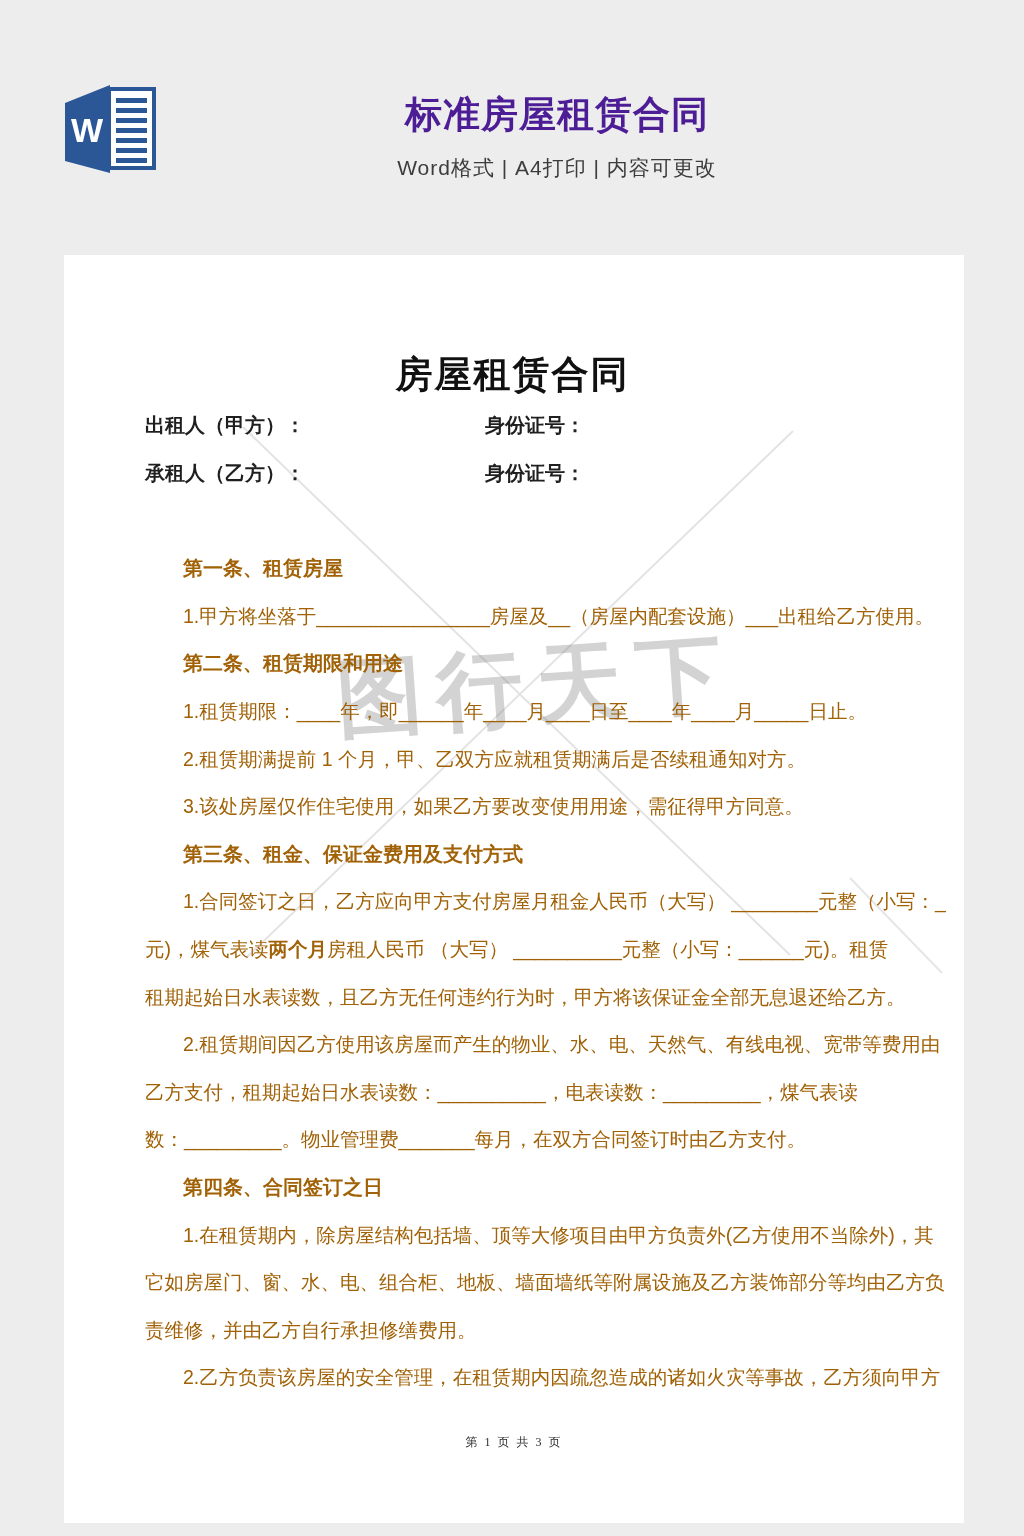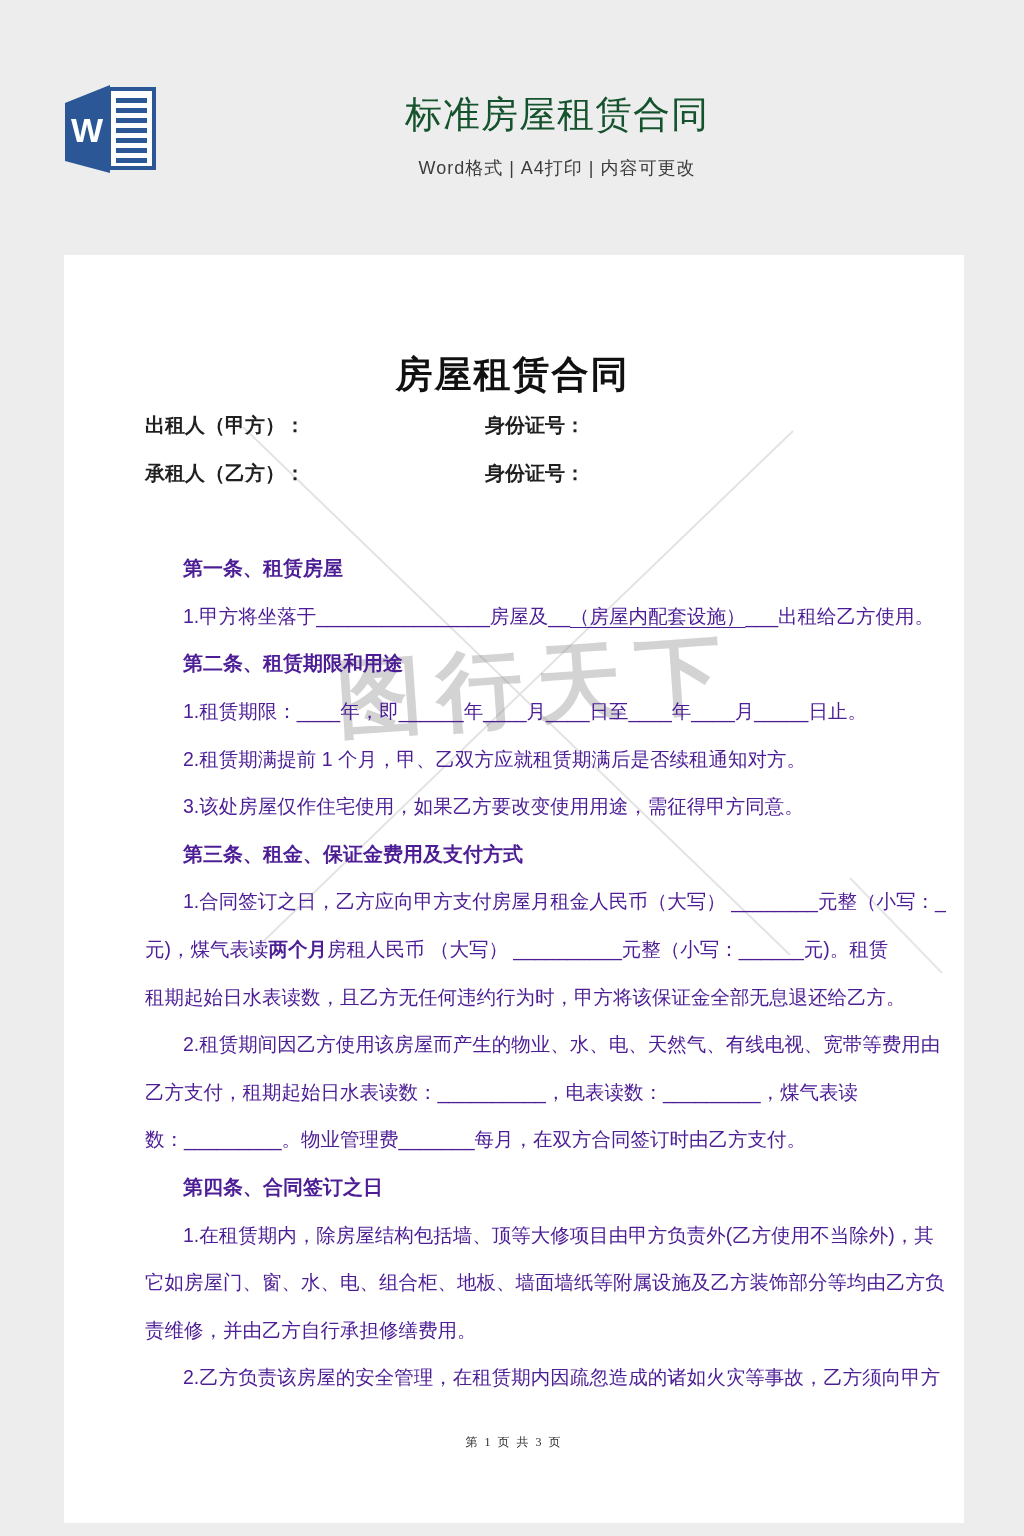--- a/index.html
+++ b/index.html
@@ -21,8 +21,8 @@
     text-align:center; white-space:nowrap;
   }
   .header-title {
-    color:#14532d; font-size:37px; line-height:38px;
-    font-weight:400; letter-spacing:1px;
+    color:#4c1d95; font-size:37px; line-height:38px;
+    font-weight:700; letter-spacing:1px;
   }
   .header-sub {
     margin-top:21px; color:#3c3c3c; font-size:18px; line-height:26px;

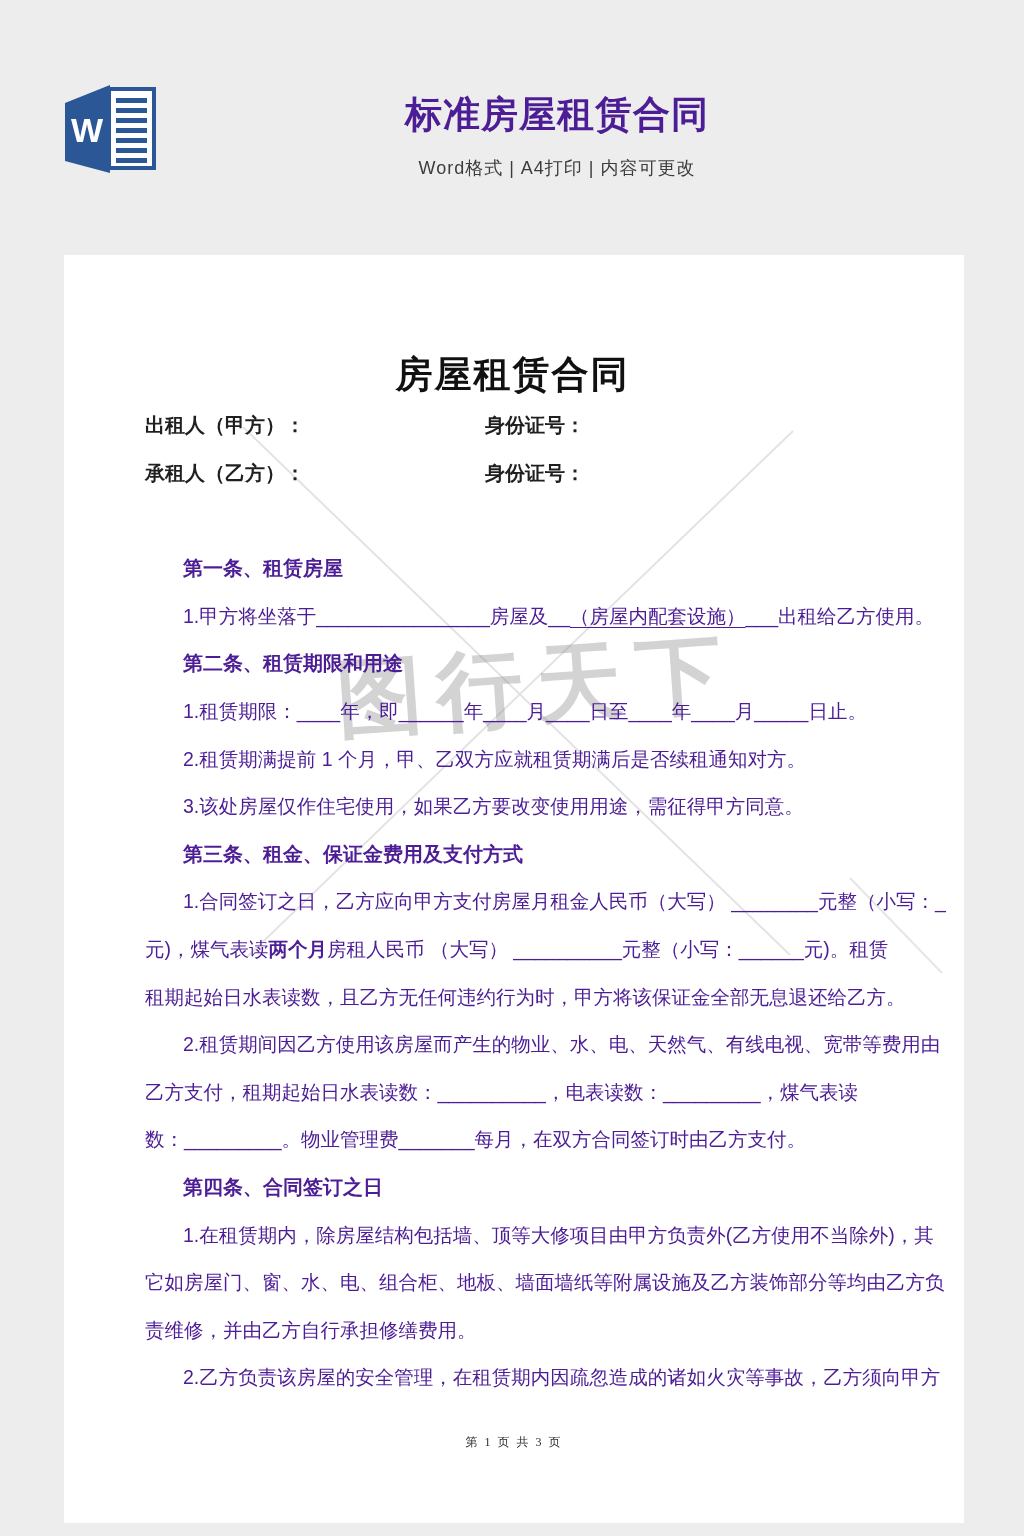--- a/index.html
+++ b/index.html
@@ -25,7 +25,7 @@
     font-weight:700; letter-spacing:1px;
   }
   .header-sub {
-    margin-top:21px; color:#3c3c3c; font-size:18px; line-height:26px;
+    margin-top:21px; color:#3c3c3c; font-size:21px; line-height:26px;
     letter-spacing:1px;
   }
 

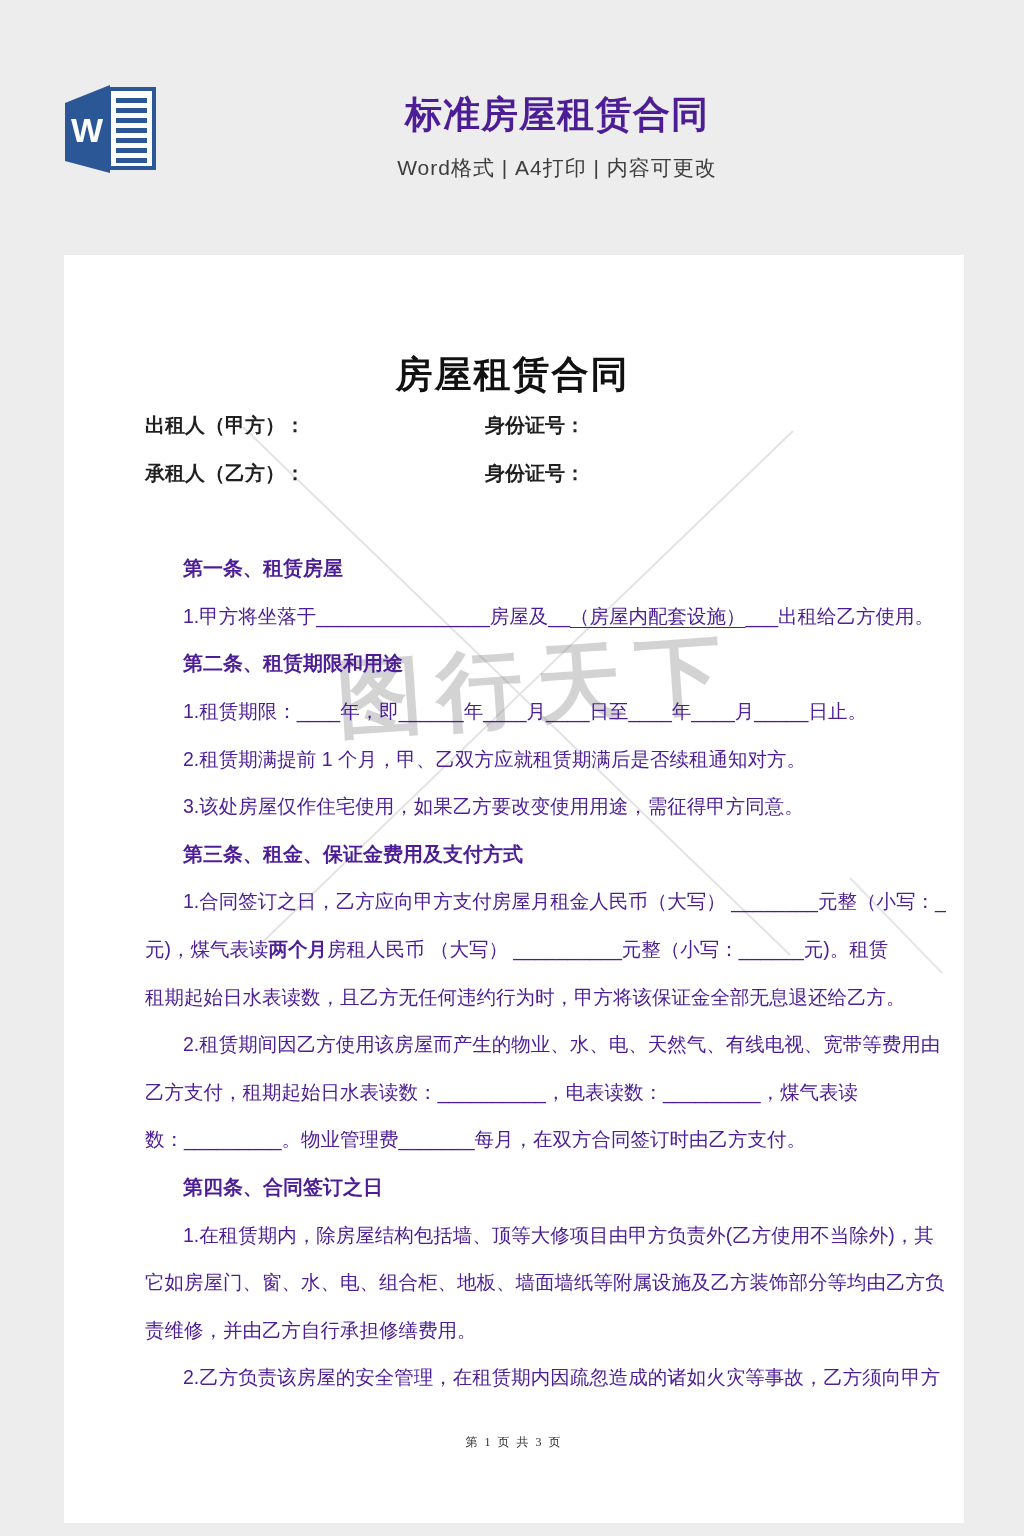--- a/index.html
+++ b/index.html
@@ -64,7 +64,7 @@
 
   .line {
     height:47.6px; display:flex; align-items:center;
-    font-size:19.5px; white-space:pre; color:#4c1d95;
+    font-size:19.5px; white-space:pre; color:#a16207;
   }
   .line.heading { font-weight:700; padding-left:38px; font-size:20px; }
   .line.indent  { padding-left:38px; }

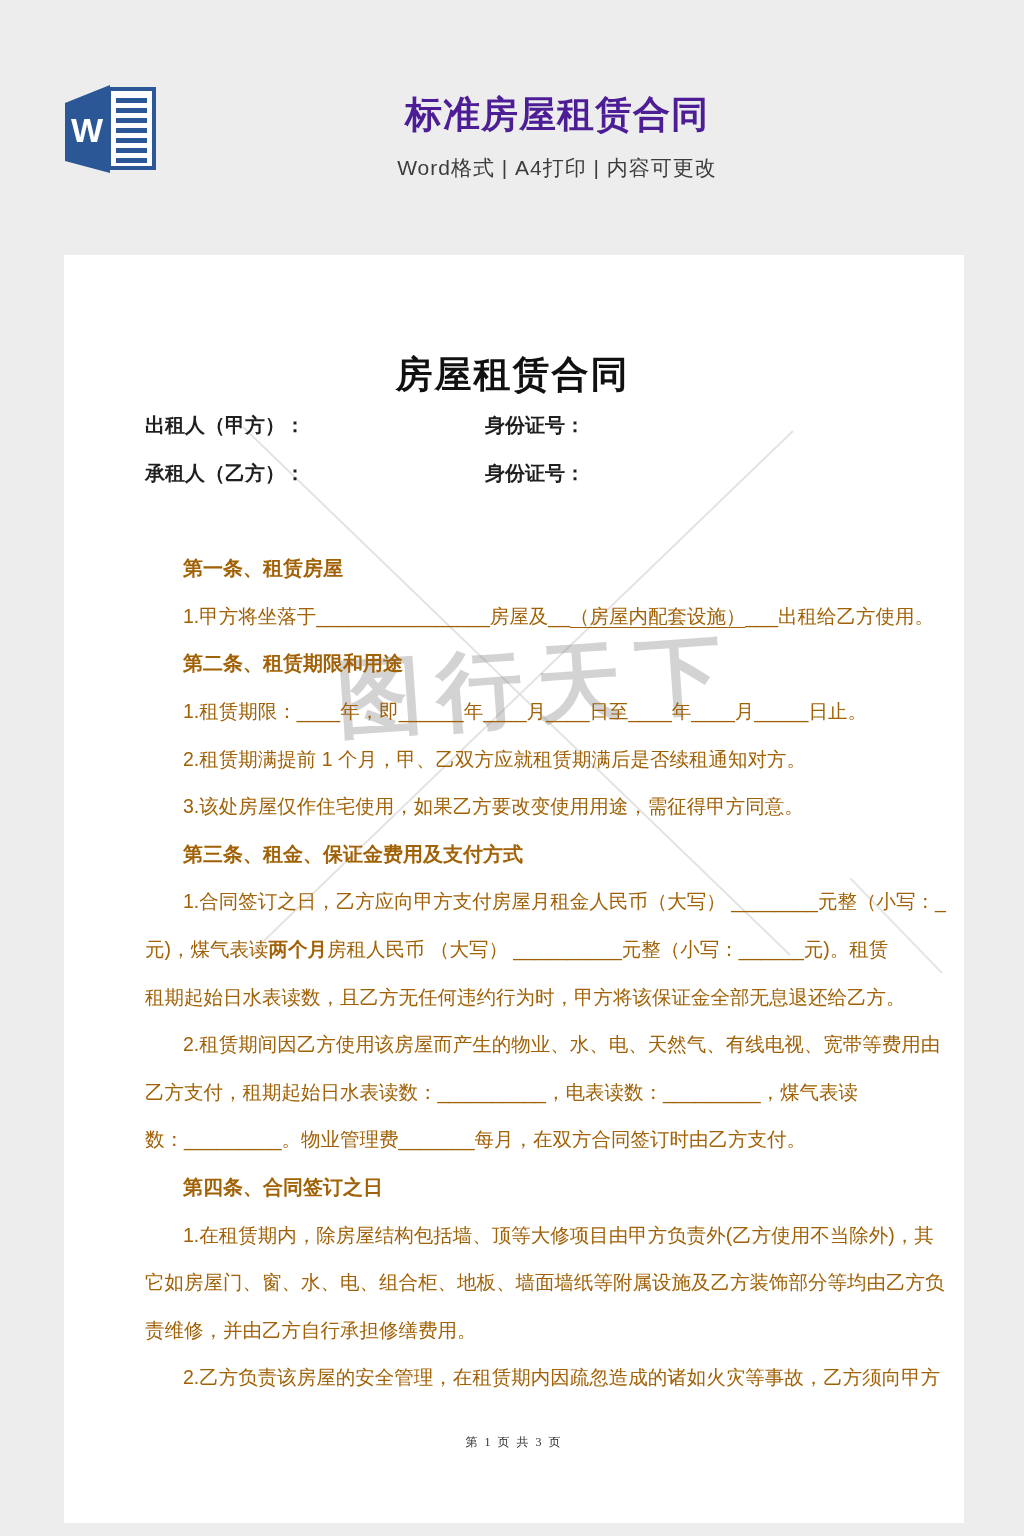--- a/index.html
+++ b/index.html
@@ -69,7 +69,7 @@
   .line.heading { font-weight:700; padding-left:38px; font-size:20px; }
   .line.indent  { padding-left:38px; }
   .seg-bold { font-weight:700; }
-  .seg-underline { text-decoration:underline; text-underline-offset:4px; }
+  .seg-underline { text-underline-offset:4px; }
 
   .page-footer {
     position:absolute; left:0; right:0; bottom:72px;

